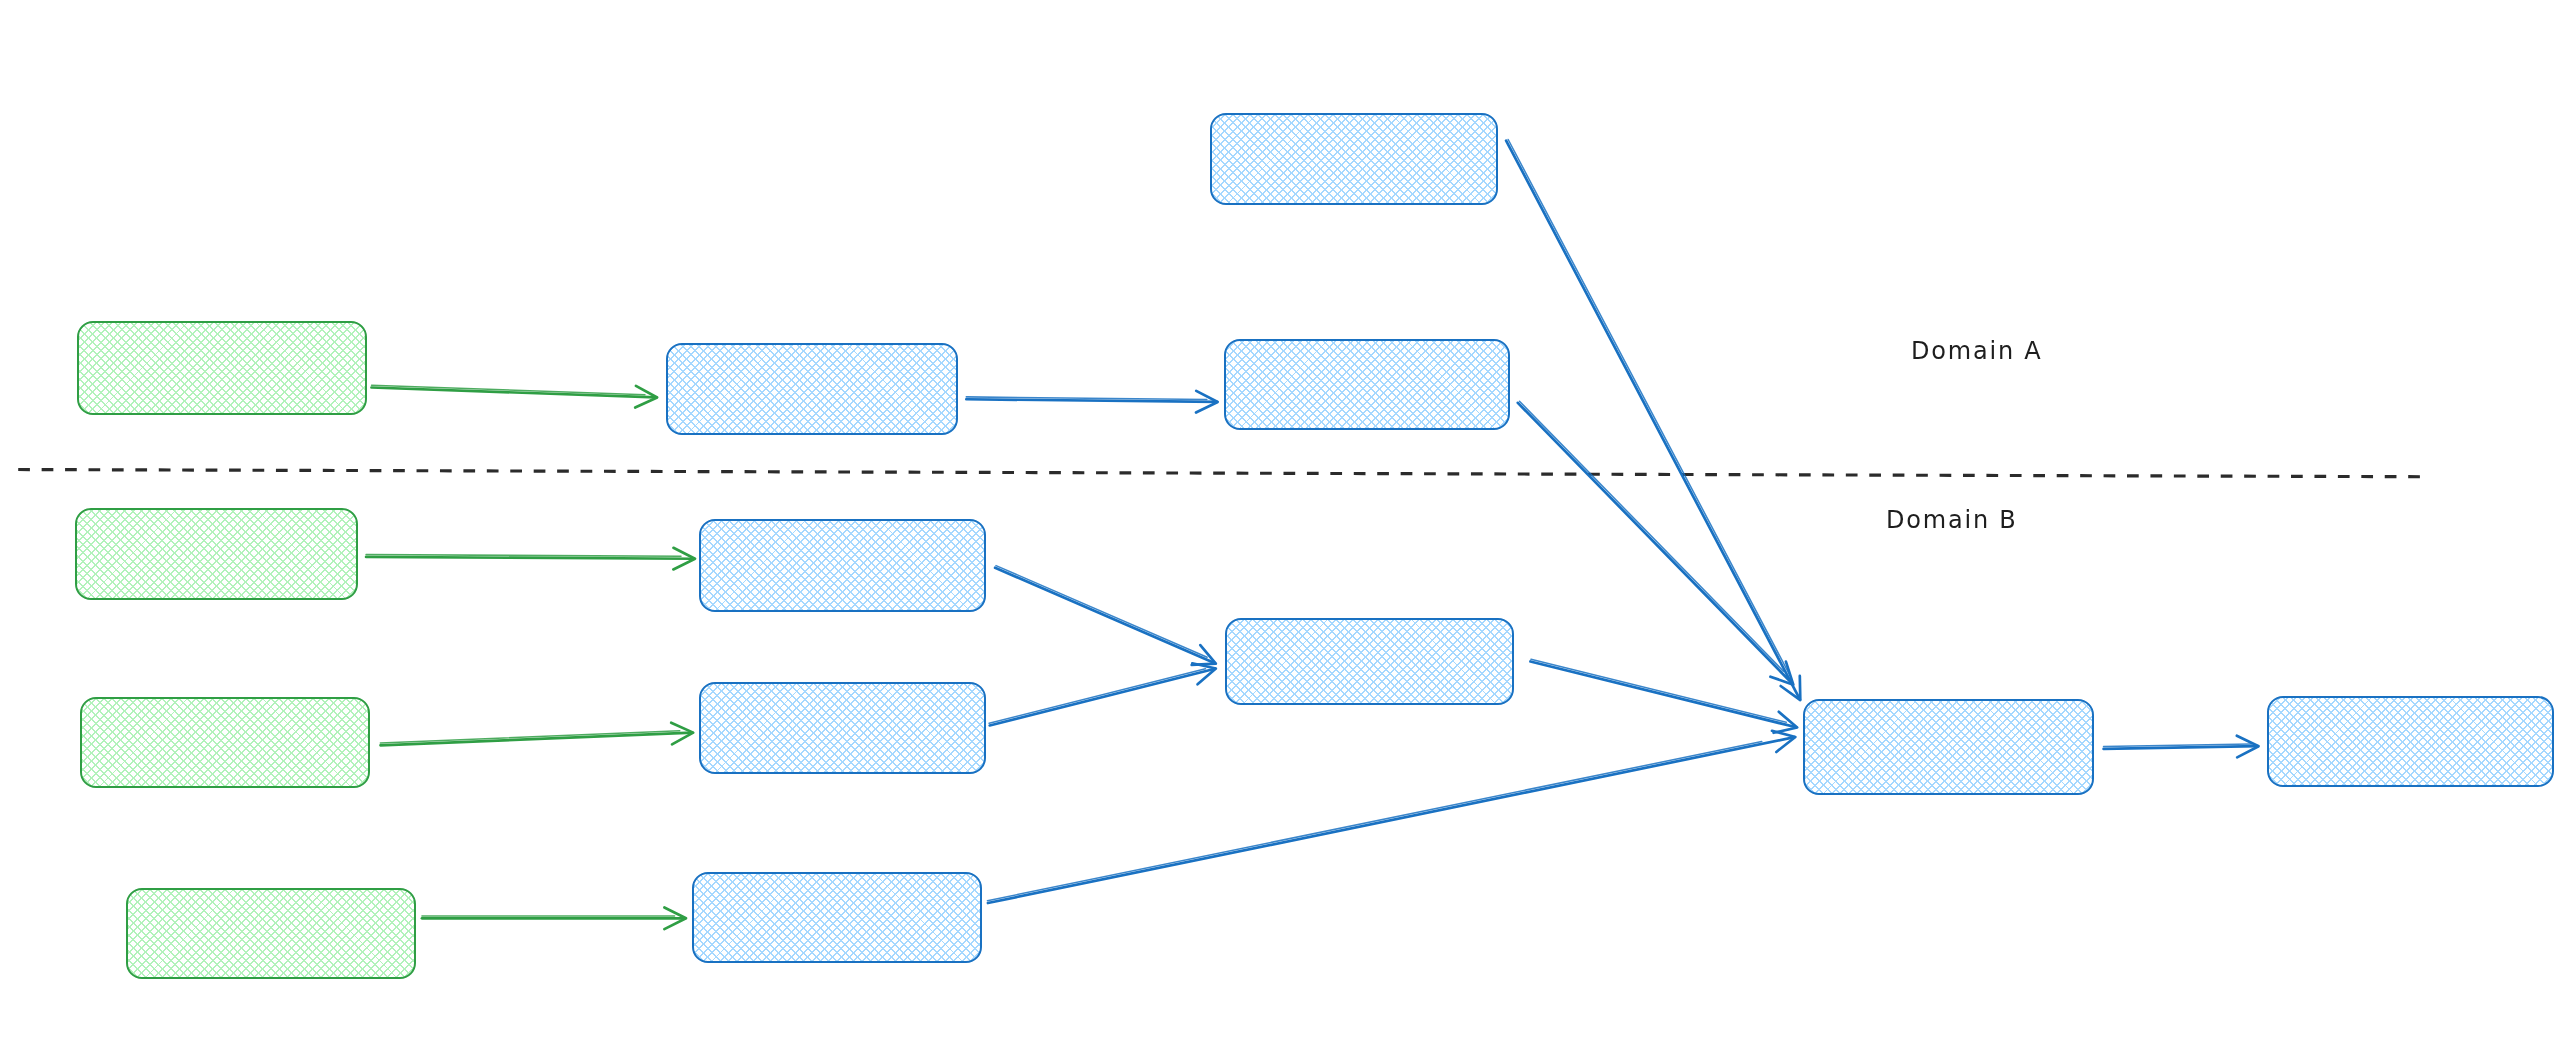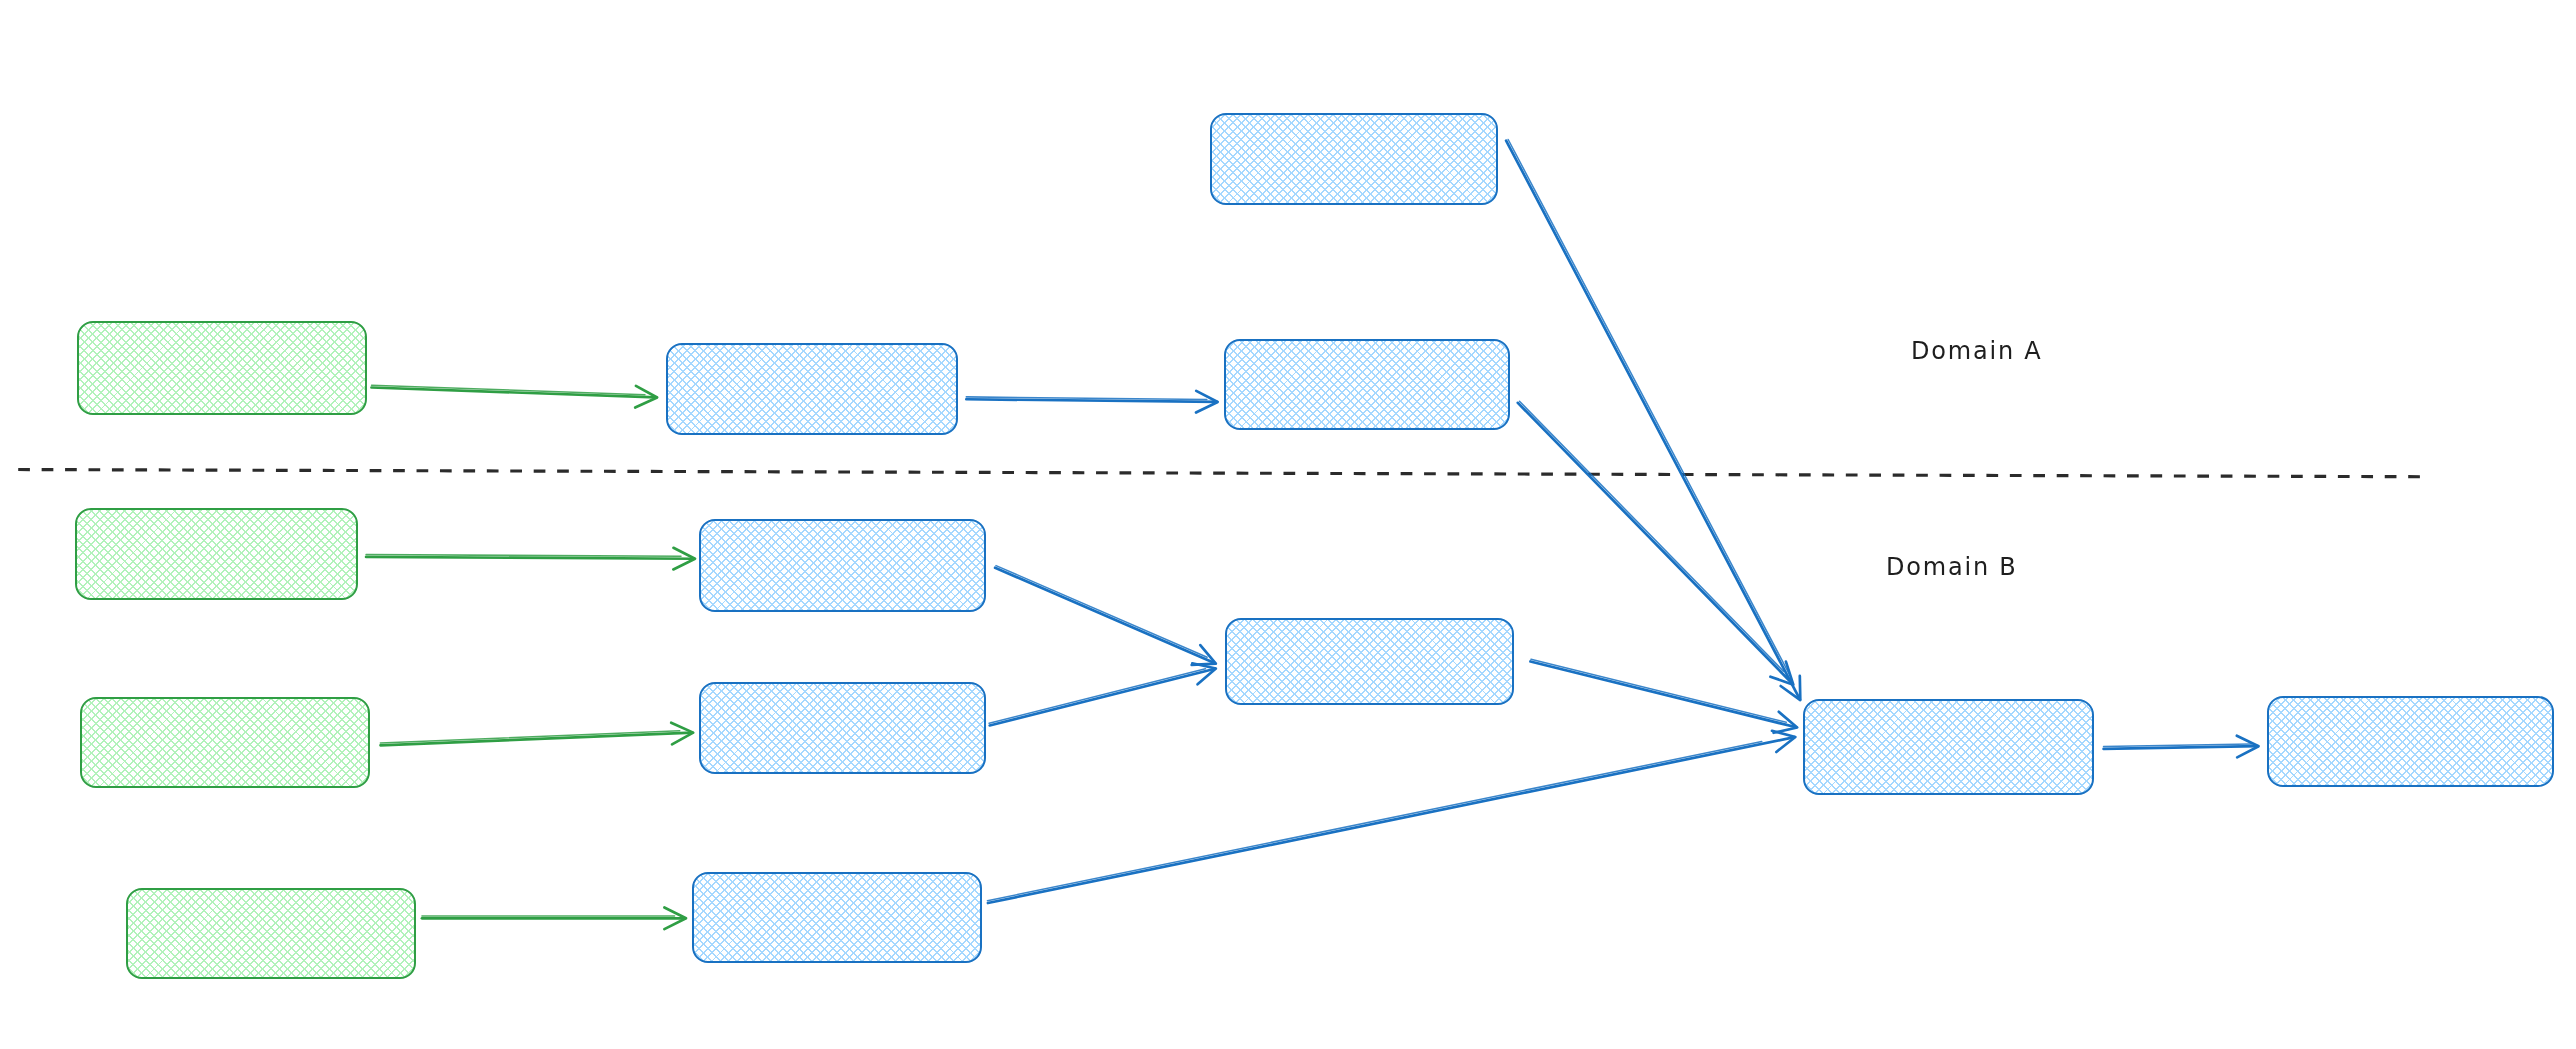--- a/index.html
+++ b/index.html
@@ -59,7 +59,7 @@
     white-space: nowrap;
   }
   #label-a { left: 1895px; top: 337px; margin-left: 16px; }
-  #label-b { left: 1886px; top: 553px; }
+  #label-b { left: 1886px; top: 506px; }
 </style>
 </head>
 <body>

